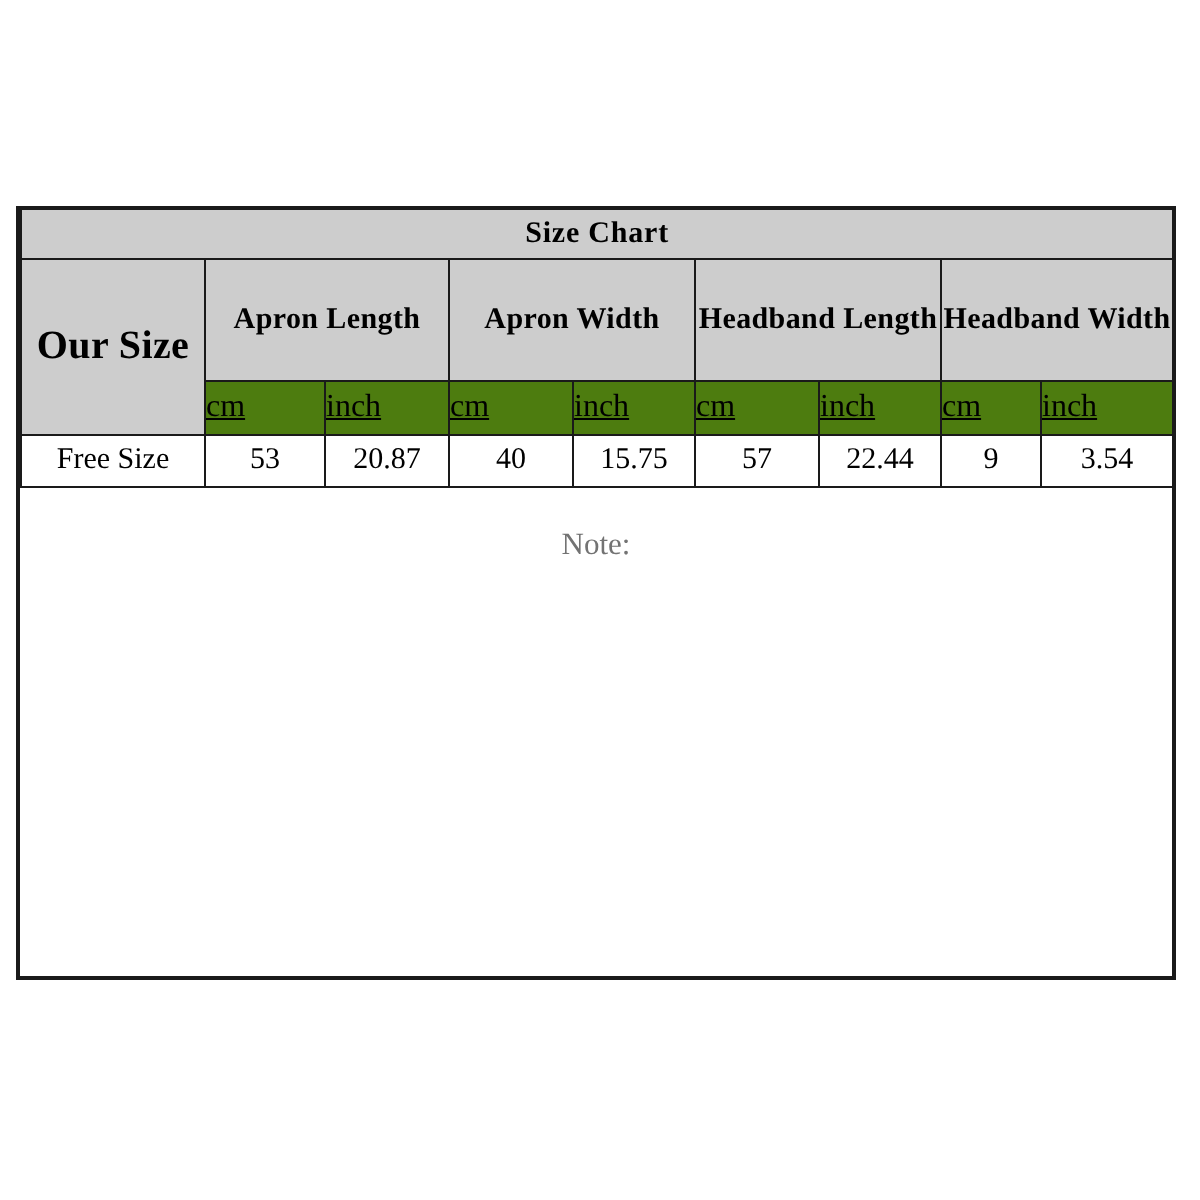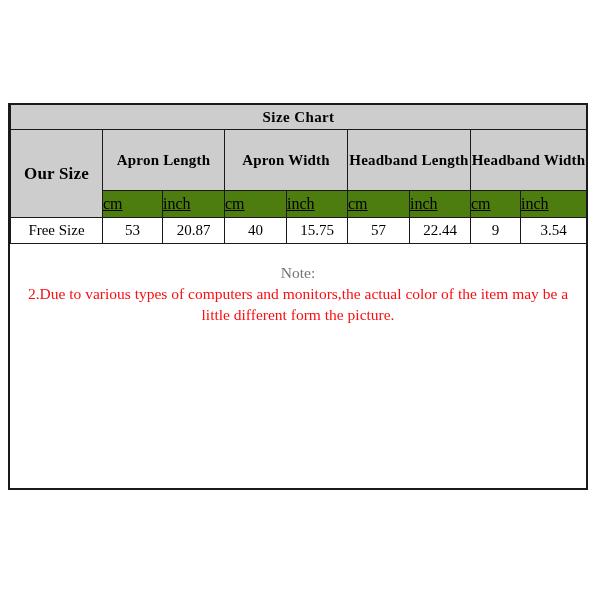--- a/index.html
+++ b/index.html
@@ -59,7 +59,7 @@
     background:#cdcdcd;
     text-align:center;
     font-weight:bold;
-    font-size:17px;
+    font-size:20px;
     vertical-align:middle;
     letter-spacing:.2px;
   }

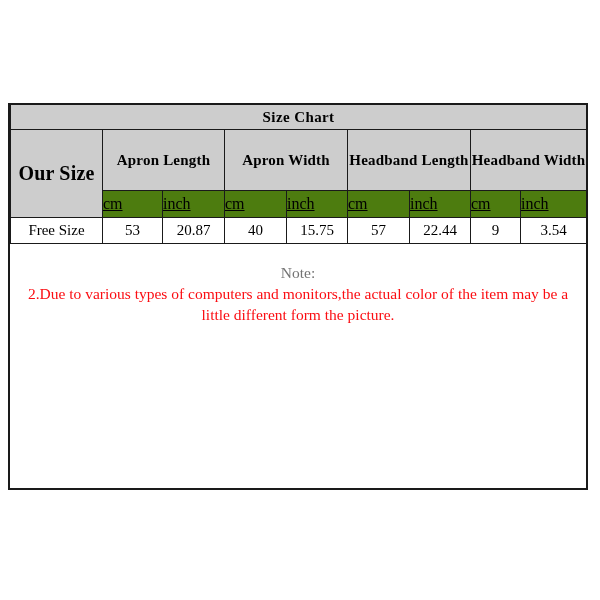--- a/index.html
+++ b/index.html
@@ -166,7 +166,6 @@
 
     <div class="note-area">
       <div class="note-heading">Note:</div>
-      <div class="note-line wrap">2.Due to various types of computers and monitors,the actual color of the item may be a little different form the picture.</div>
     </div>
 
   </div>

